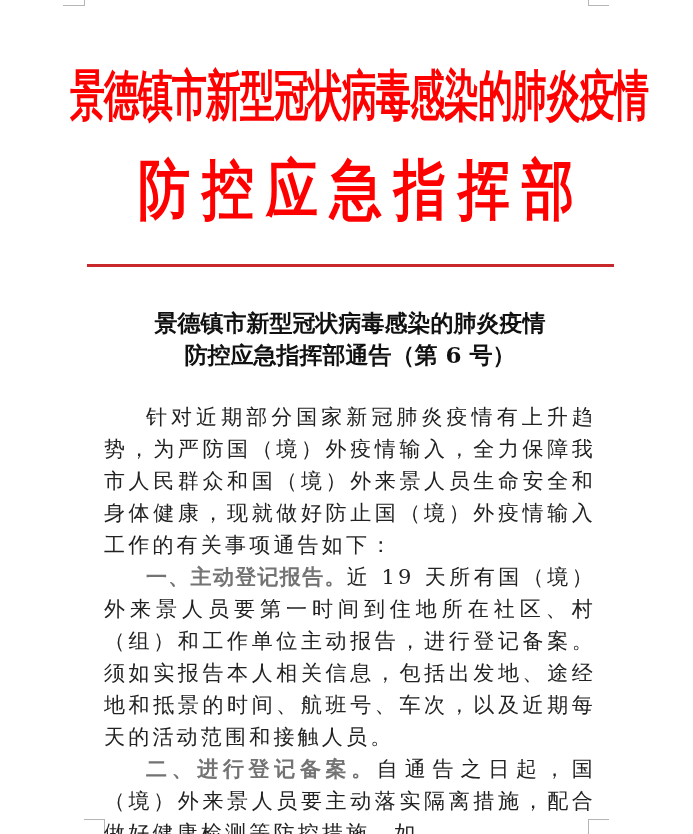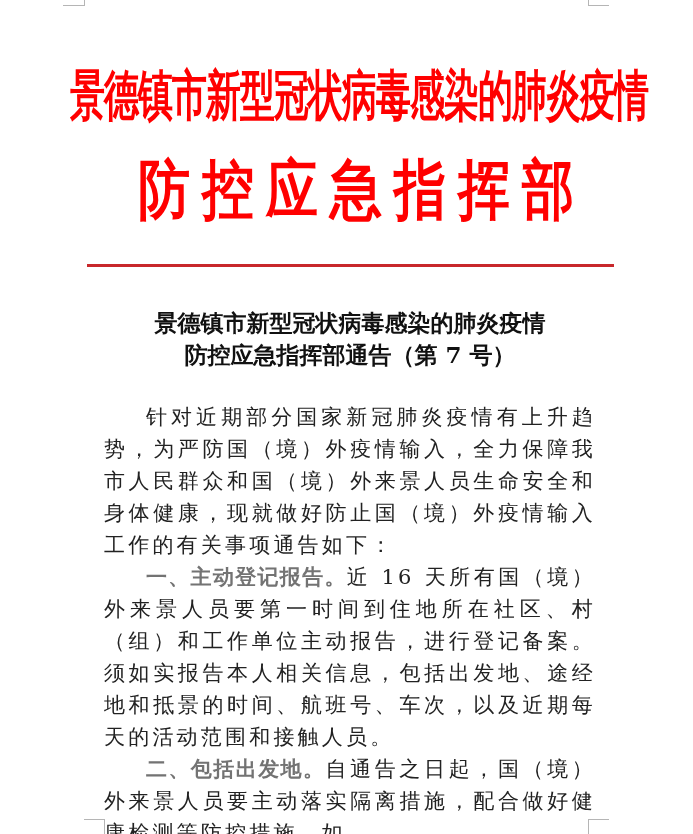--- a/index.html
+++ b/index.html
@@ -112,7 +112,7 @@
 <div class="red-rule"></div>
 
 <div class="notice-title t1">景德镇市新型冠状病毒感染的肺炎疫情</div>
-<div class="notice-title t2">防控应急指挥部通告（第 7 号）</div>
+<div class="notice-title t2">防控应急指挥部通告（第 6 号）</div>
 
 <div class="body-text">
   <p class="p1"><span>针对近期部分国家新冠肺炎疫情有上升趋势，为严防国（境）外疫情输入，全力保障我市人民群众和国（境）外来景人员生命安全和身体健康，现就做好防止国（境）外疫情输入工作的有关事项通告如下：</span></p>

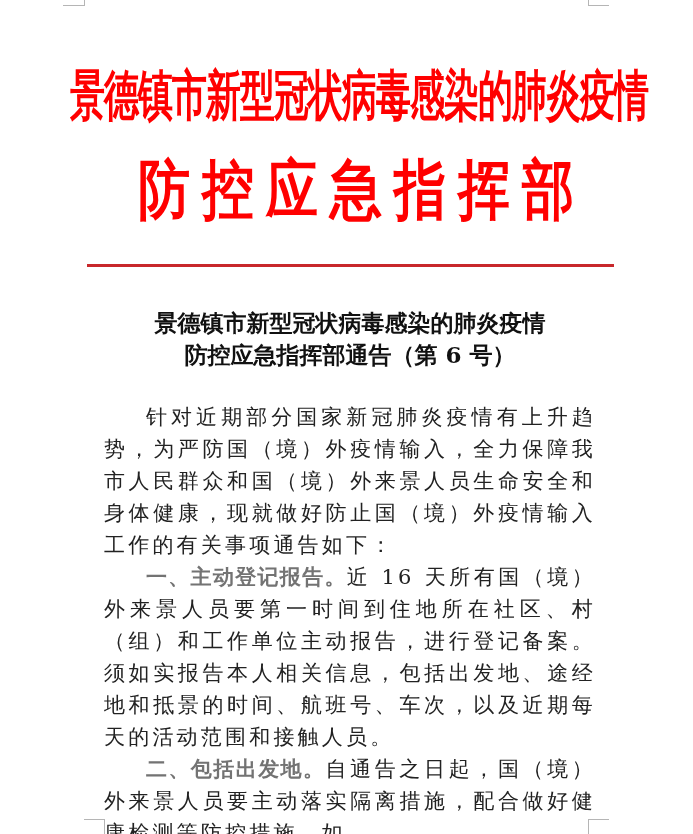--- a/index.html
+++ b/index.html
@@ -116,7 +116,7 @@
 
 <div class="body-text">
   <p class="p1"><span>针对近期部分国家新冠肺炎疫情有上升趋势，为严防国（境）外疫情输入，全力保障我市人民群众和国（境）外来景人员生命安全和身体健康，现就做好防止国（境）外疫情输入工作的有关事项通告如下：</span></p>
-  <p class="p2"><span class="heading-bold">一、主动登记报告。</span><span>近 16 天所有国（境）外来景人员要第一时间到住地所在社区、村（组）和工作单位主动报告，进行登记备案。须如实报告本人相关信息，包括出发地、途经地和抵景的时间、航班号、车次，以及近期每天的活动范围和接触人员。</span></p>
+  <p class="p2"><span class="heading-bold">一、主动登记报告。</span><span>近 19 天所有国（境）外来景人员要第一时间到住地所在社区、村（组）和工作单位主动报告，进行登记备案。须如实报告本人相关信息，包括出发地、途经地和抵景的时间、航班号、车次，以及近期每天的活动范围和接触人员。</span></p>
   <p class="p3"><span class="heading-bold">二、包括出发地。</span><span>自通告之日起，国（境）外来景人员要主动落实隔离措施，配合做好健康检测等防控措施。如</span></p>
 </div>
 

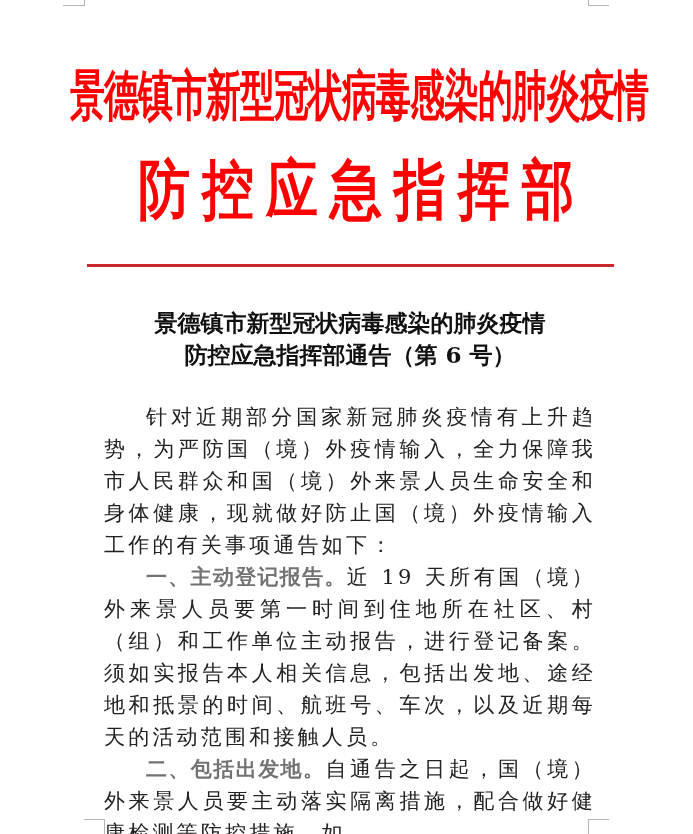--- a/index.html
+++ b/index.html
@@ -117,7 +117,7 @@
 <div class="body-text">
   <p class="p1"><span>针对近期部分国家新冠肺炎疫情有上升趋势，为严防国（境）外疫情输入，全力保障我市人民群众和国（境）外来景人员生命安全和身体健康，现就做好防止国（境）外疫情输入工作的有关事项通告如下：</span></p>
   <p class="p2"><span class="heading-bold">一、主动登记报告。</span><span>近 19 天所有国（境）外来景人员要第一时间到住地所在社区、村（组）和工作单位主动报告，进行登记备案。须如实报告本人相关信息，包括出发地、途经地和抵景的时间、航班号、车次，以及近期每天的活动范围和接触人员。</span></p>
-  <p class="p3"><span class="heading-bold">二、包括出发地。</span><span>自通告之日起，国（境）外来景人员要主动落实隔离措施，配合做好健康检测等防控措施。如</span></p>
+  <p class="p3"><span class="heading-bold">二、进行登记备案。</span><span>自通告之日起，国（境）外来景人员要主动落实隔离措施，配合做好健康检测等防控措施。如</span></p>
 </div>
 
 </body></html>

